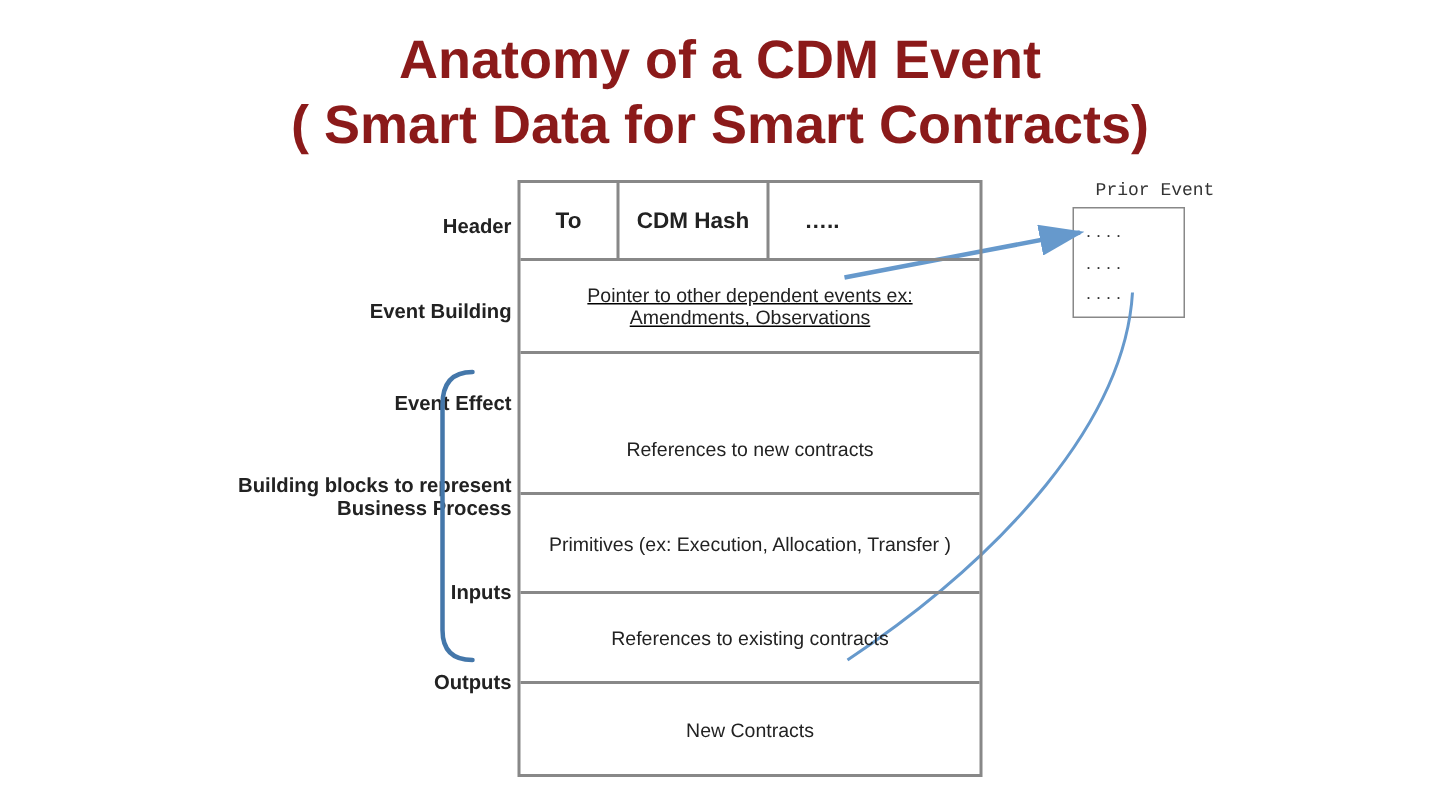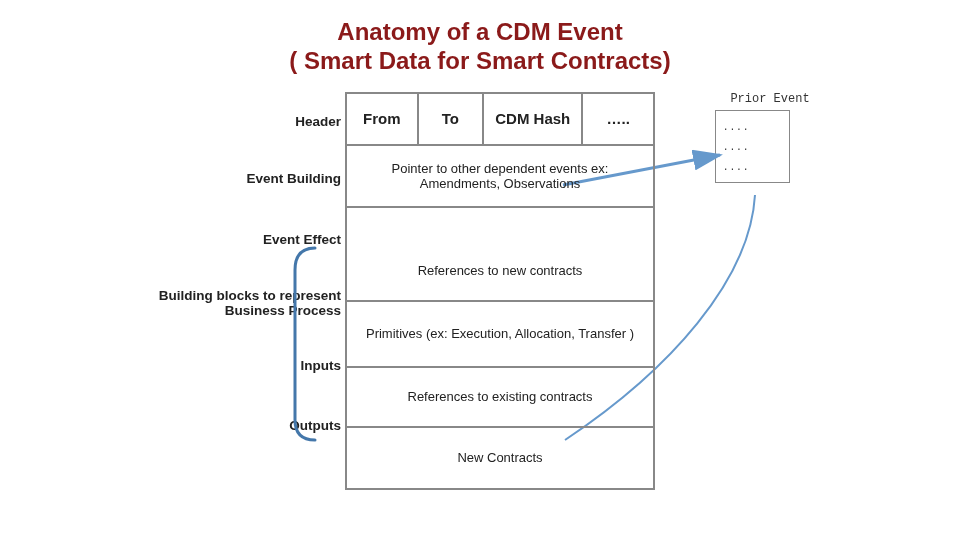--- a/index.html
+++ b/index.html
@@ -25,7 +25,7 @@
     }
 
     .title-text {
-      font-size: 24px;
+      font-size: 36px;
       font-weight: bold;
       color: #8B1A1A;
       line-height: 1.2;

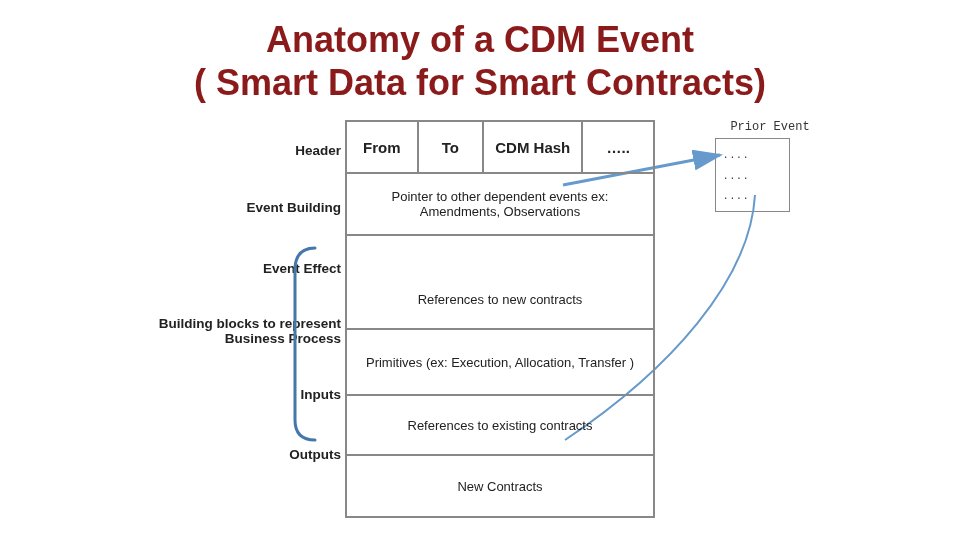--- a/index.html
+++ b/index.html
@@ -176,9 +176,6 @@
     <div class="center-table" style="position:relative; z-index:2;">
 
       <div class="table-row header-row" style="border-bottom:2px solid #888;">
-        <div class="header-cell header-from">
-          <span>From</span>
-        </div>
         <div class="header-cell header-to">
           <span>To</span>
         </div>

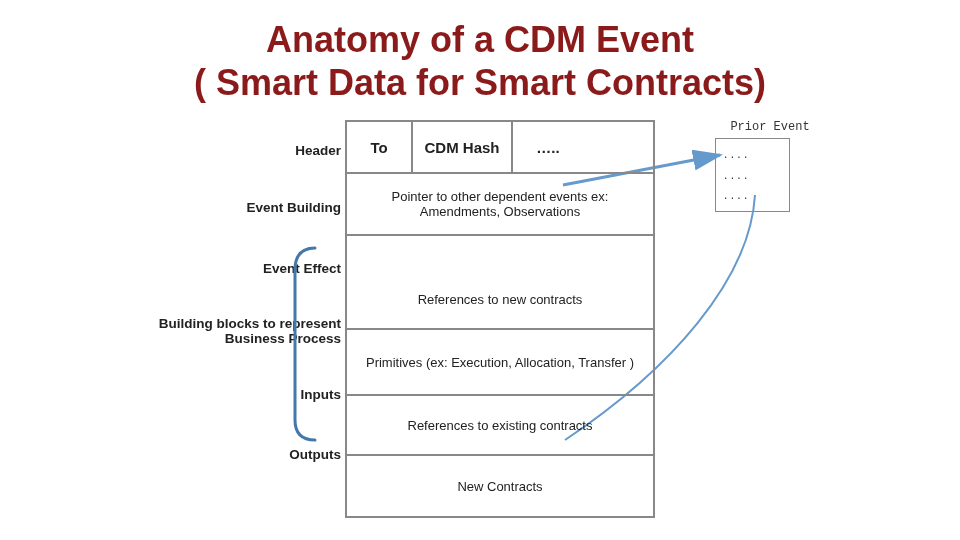--- a/index.html
+++ b/index.html
@@ -102,7 +102,7 @@
       width: 100%;
     }
 
-    .lineage-row { height: 62px; }
+    .lineage-row { height: 62px; text-decoration: underline; }
     .effect-row { height: 60px; margin-top: 34px; }
     .building-row { height: 66px; }
     .inputs-row { height: 60px; }

